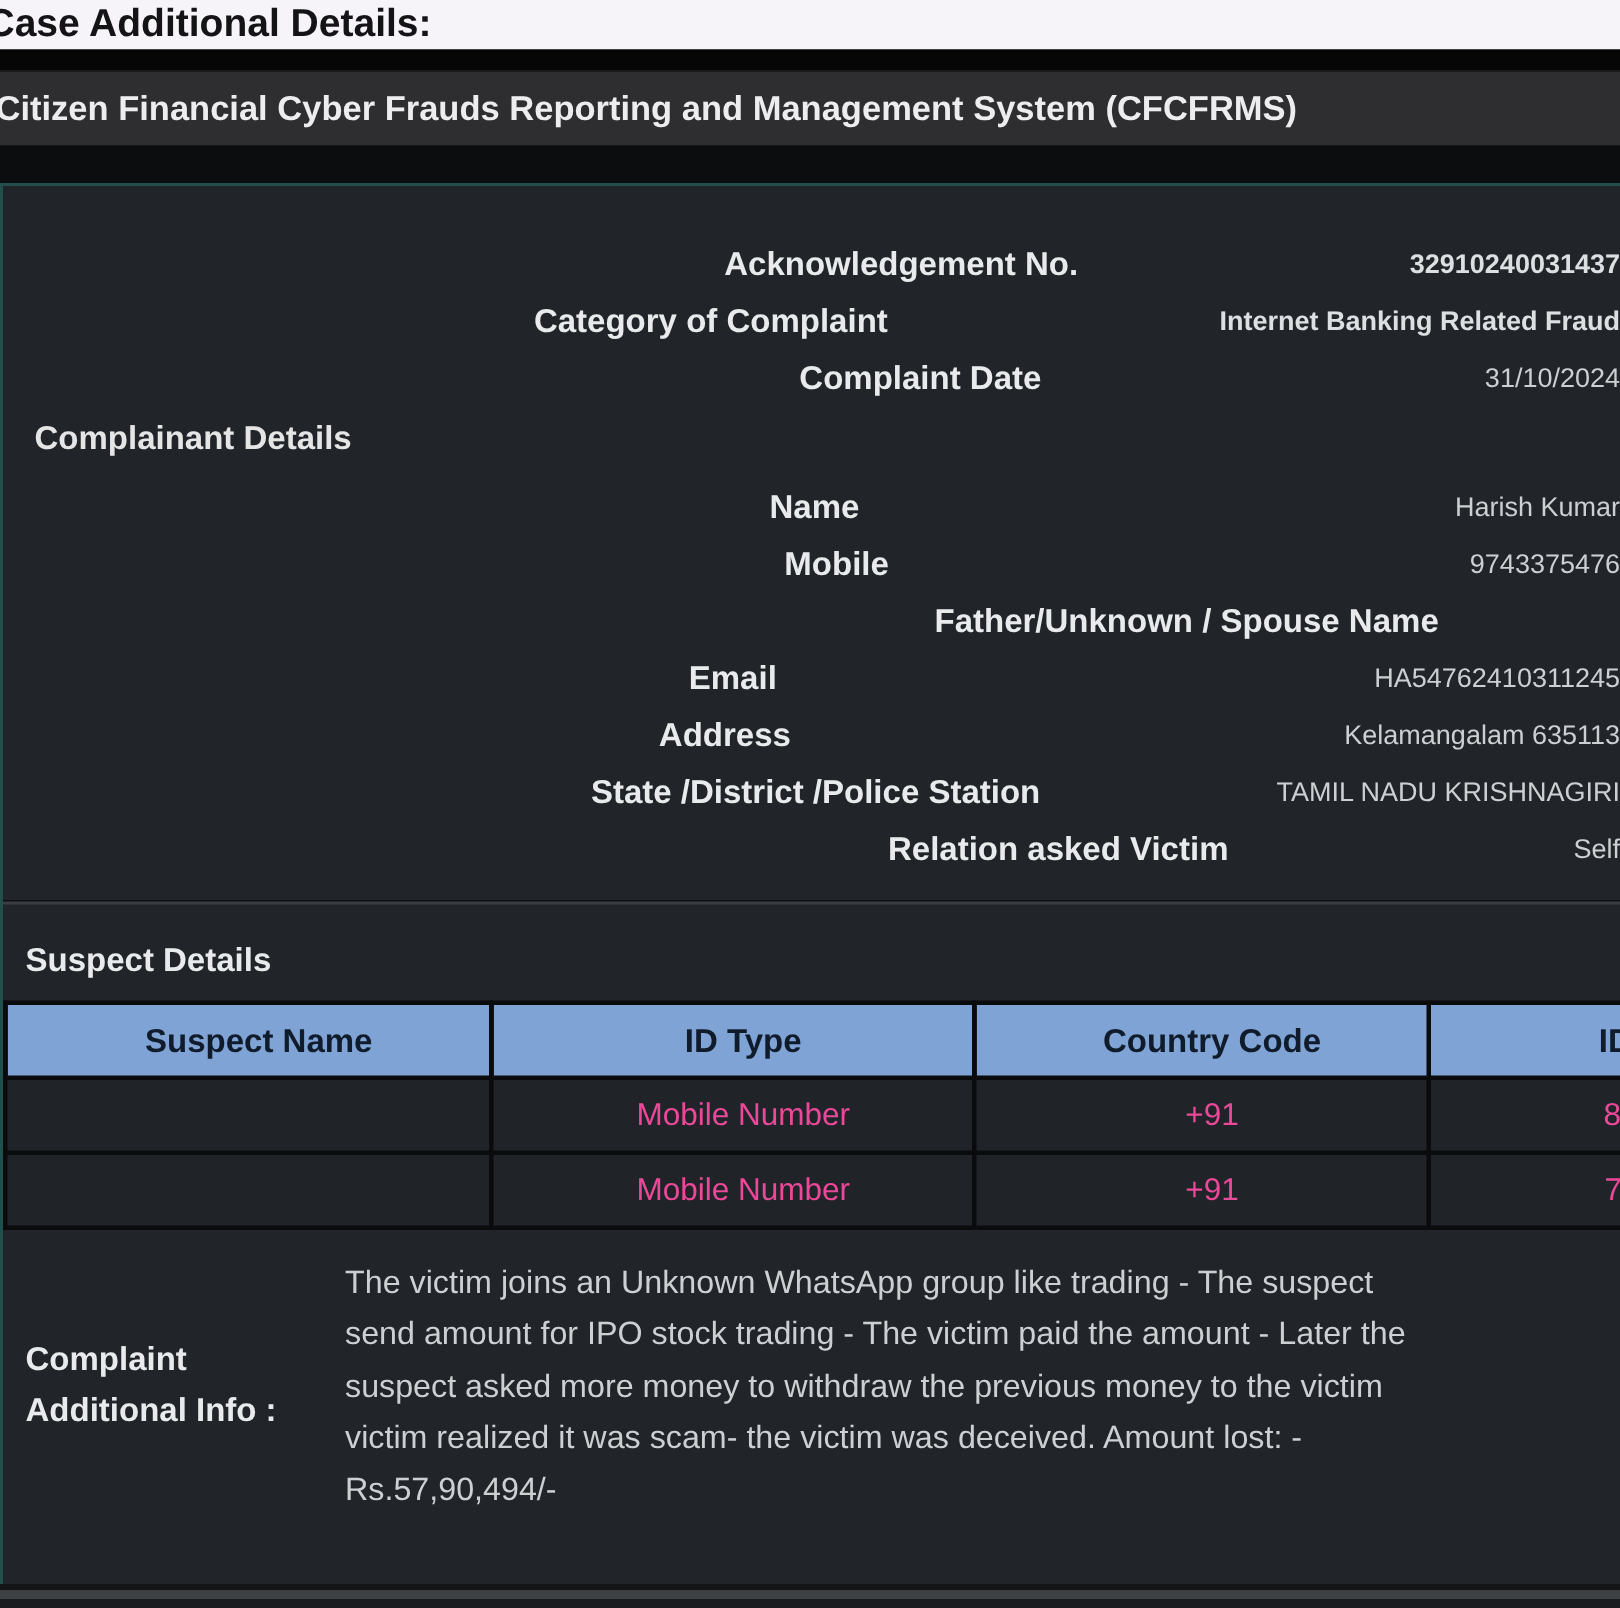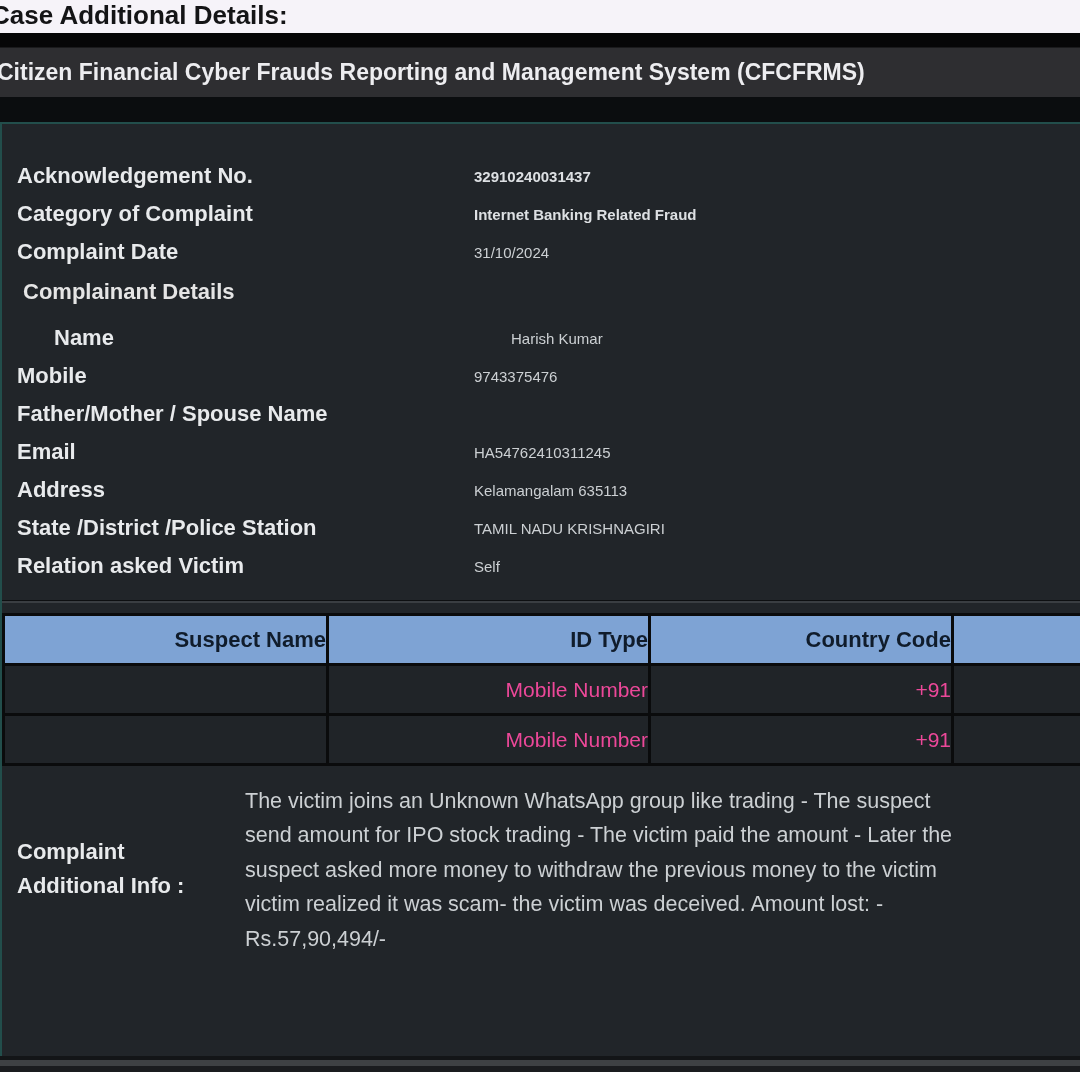--- a/index.html
+++ b/index.html
@@ -23,7 +23,7 @@
   .content { height:934px; background:#212529; border-top:2px solid #224e4b; border-left:2px solid #224e4b;
              overflow:hidden; padding-top:33px; }
 
-  .f-row { height:38px; display:flex; align-items:center; }
+  .f-row { height:38px; display:flex; align-items:center;justify-content:flex-end; }
   .f-label { width:472px; padding-left:15px; font-size:22px; font-weight:bold; color:#e8eaec; white-space:nowrap; }
   .f-value { font-size:15px; color:#ccd0d3; white-space:nowrap; }
   .f-value.bold { font-weight:bold; color:#dde0e3; }

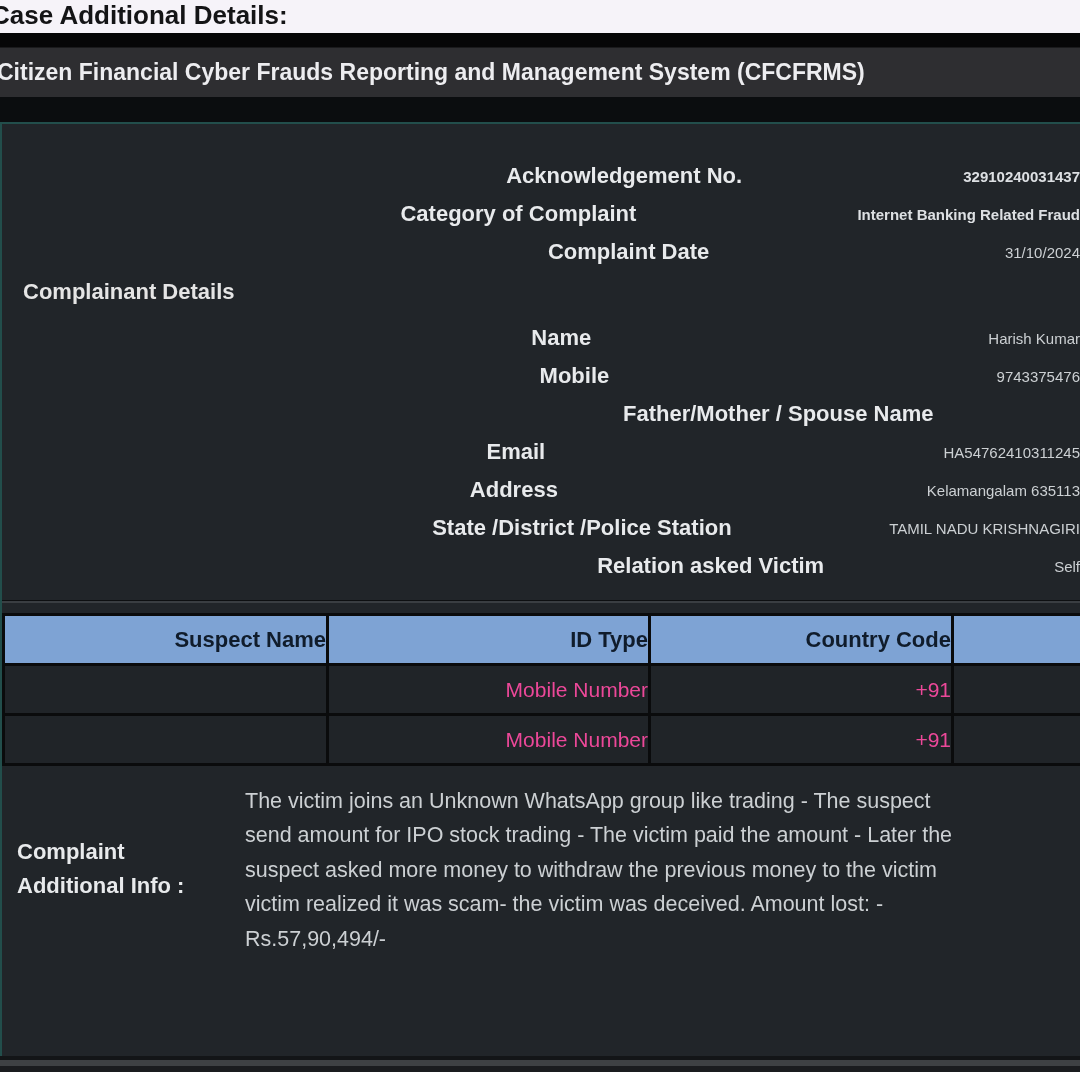--- a/index.html
+++ b/index.html
@@ -25,7 +25,7 @@
 
   .f-row { height:38px; display:flex; align-items:center;justify-content:flex-end; }
   .f-label { width:472px; padding-left:15px; font-size:22px; font-weight:bold; color:#e8eaec; white-space:nowrap; }
-  .f-value { font-size:15px; color:#ccd0d3; white-space:nowrap; }
+  .f-value { font-size:18px; color:#ccd0d3; white-space:nowrap; }
   .f-value.bold { font-weight:bold; color:#dde0e3; }
 
   .subheading { height:42px; display:flex; align-items:center; padding-left:21px;

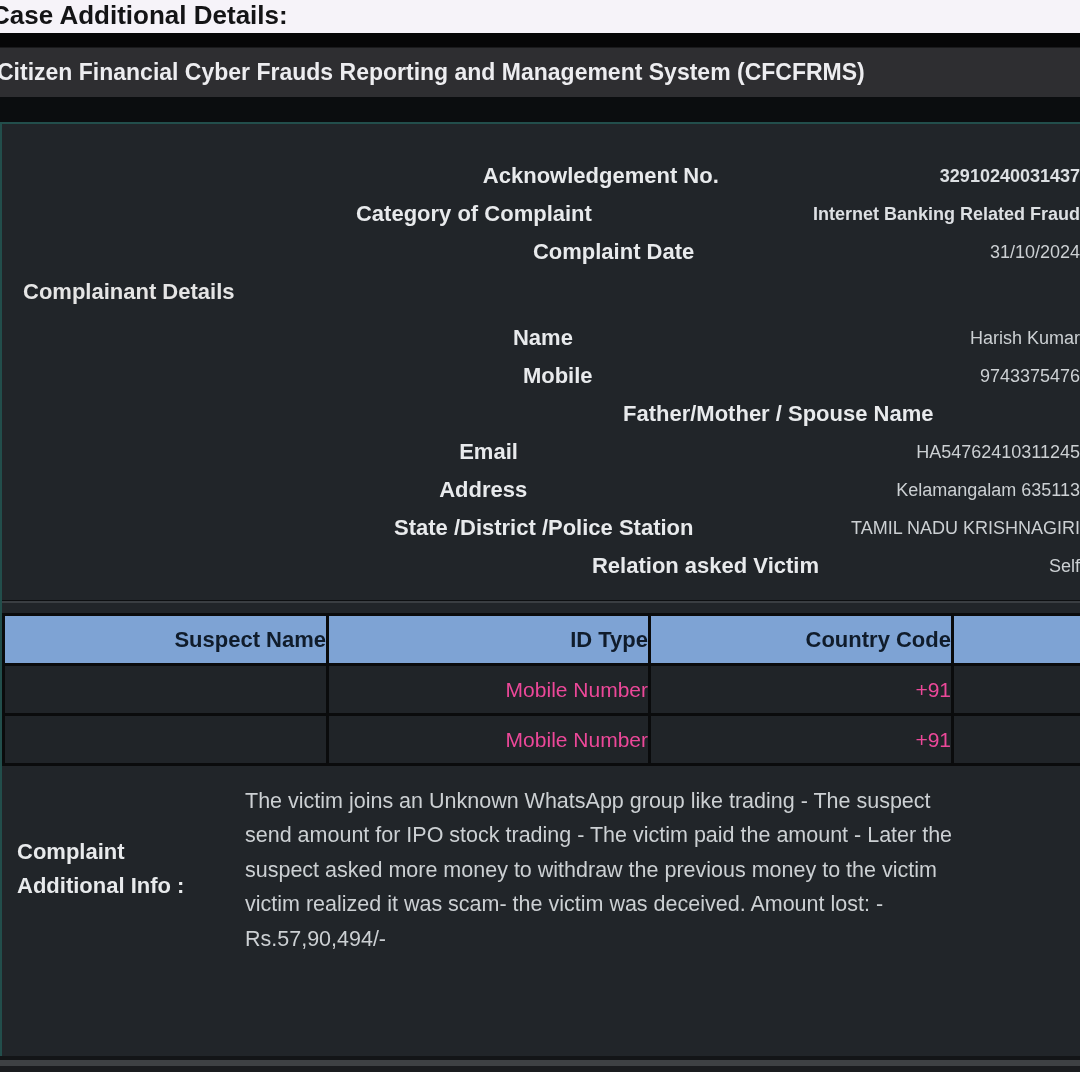--- a/index.html
+++ b/index.html
@@ -97,7 +97,7 @@
     <div class="f-value">9743375476</div>
   </div>
   <div class="f-row">
-    <div class="f-label">Father/Mother / Spouse Name</div>
+    <div class="f-label">Father/Unknown / Spouse Name</div>
     <div class="f-value"></div>
   </div>
   <div class="f-row">

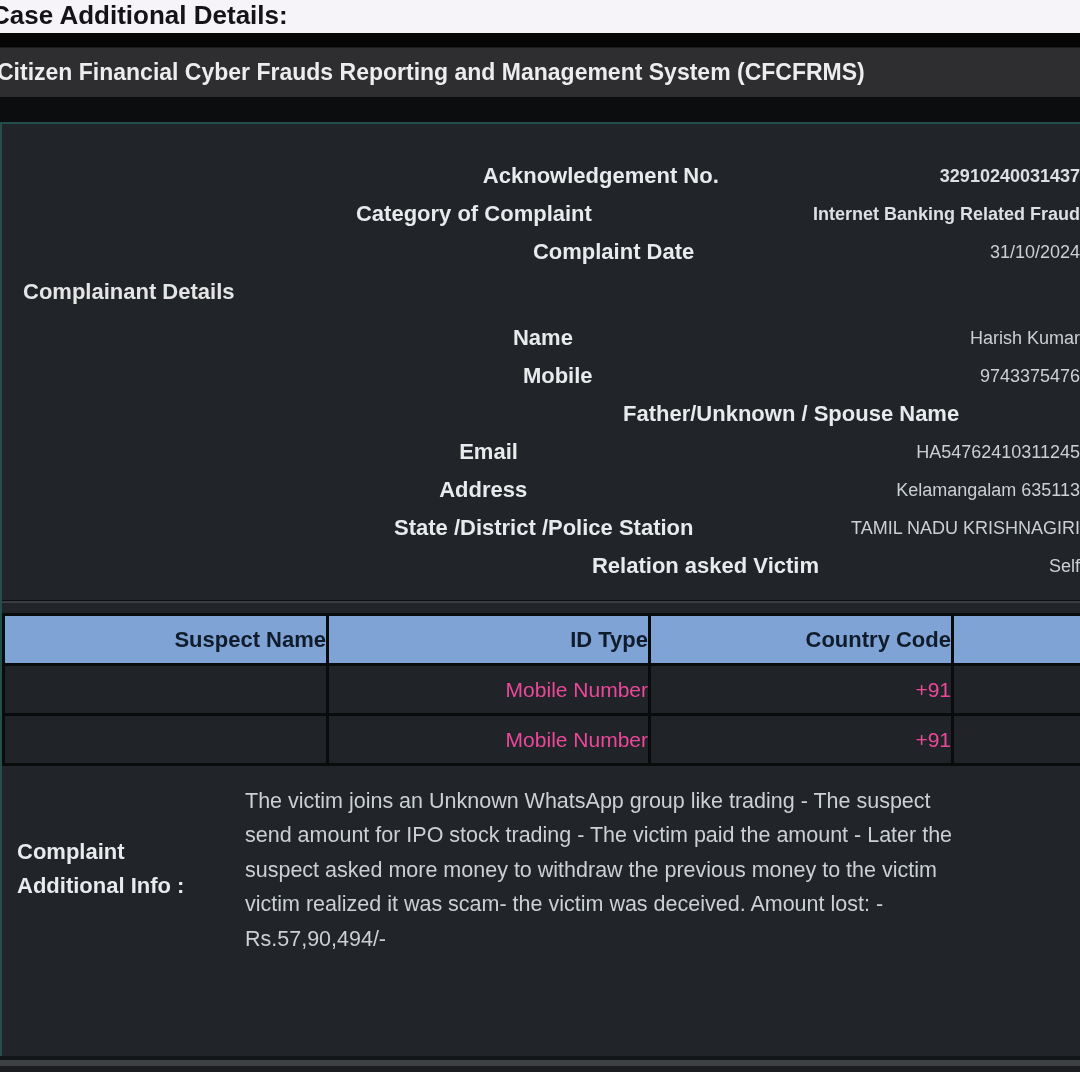--- a/index.html
+++ b/index.html
@@ -119,6 +119,7 @@
 
   <div class="divider"></div>
 
+  <div class="sect-heading">Suspect Details</div>
 
   <table class="suspects">
     <colgroup>

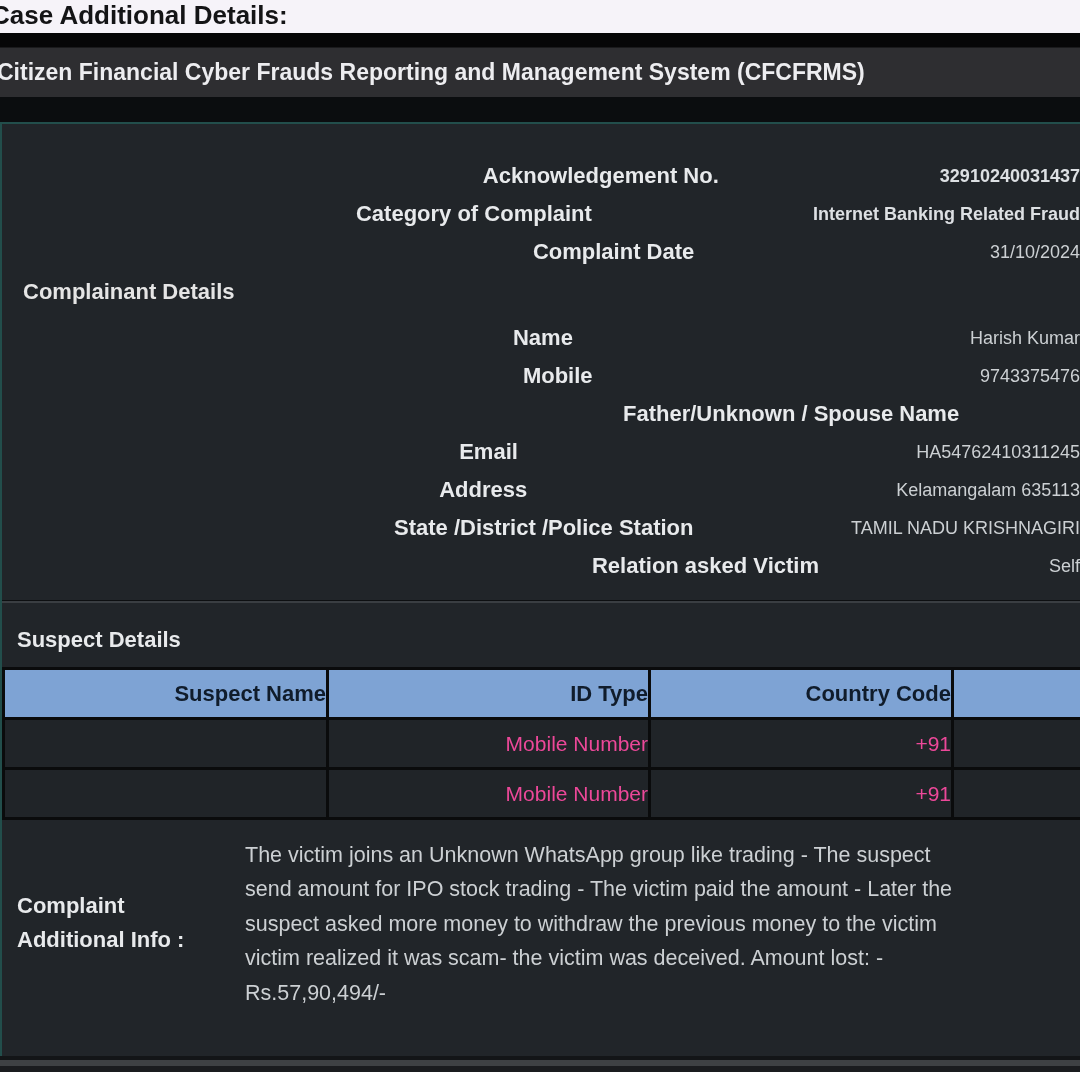--- a/index.html
+++ b/index.html
@@ -39,7 +39,7 @@
 
   
   table.suspects { margin-top:10px; border-collapse:collapse; table-layout:fixed; width:1273px; }
-  table.suspects th, table.suspects td { border:3px solid #0a0b0c; padding-left:14px; text-align:right;
+  table.suspects th, table.suspects td { border:3px solid #0a0b0c; padding-left:14px; text-align:center;
                                          overflow:hidden; white-space:nowrap; }
   table.suspects th { height:50px; background:#7ea3d4; color:#101c2b; font-size:22px; font-weight:bold; }
   table.suspects td { height:50px; background:#202428; color:#ec4899; font-size:21px; font-weight:normal; }

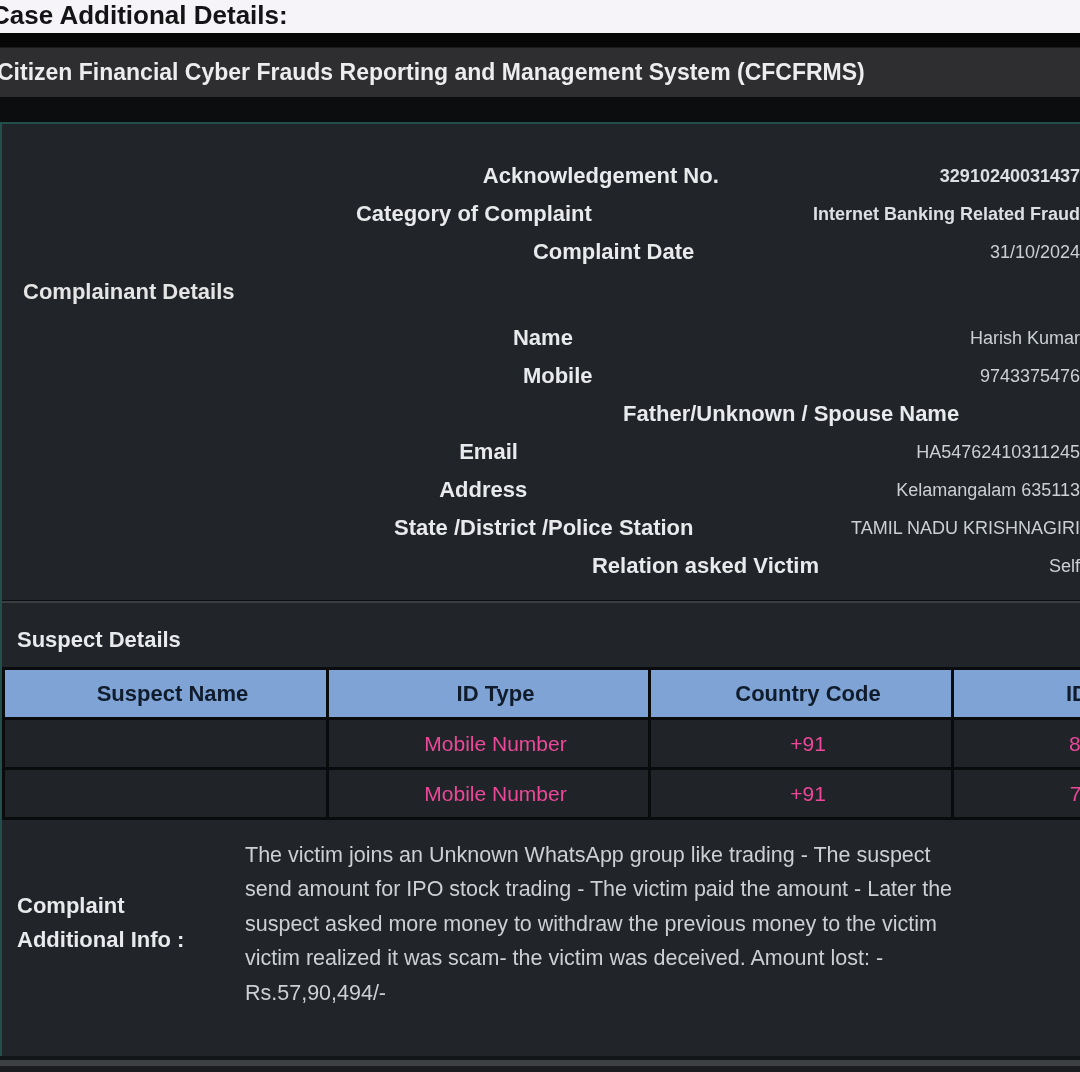--- a/index.html
+++ b/index.html
@@ -49,7 +49,7 @@
   .complaint-label { width:228px; padding-left:15px; padding-top:51px;
                      font-size:22px; font-weight:bold; color:#e8eaec; line-height:34px; }
   .complaint-text { font-size:21.5px; color:#ccd0d3; line-height:34.4px; }
-  .complaint-text .line { white-space:nowrap;margin-left:15px; }
+  .complaint-text .line { white-space:nowrap; }
 
   
   .foot-dark1 { height:4px; background:#131517; }

